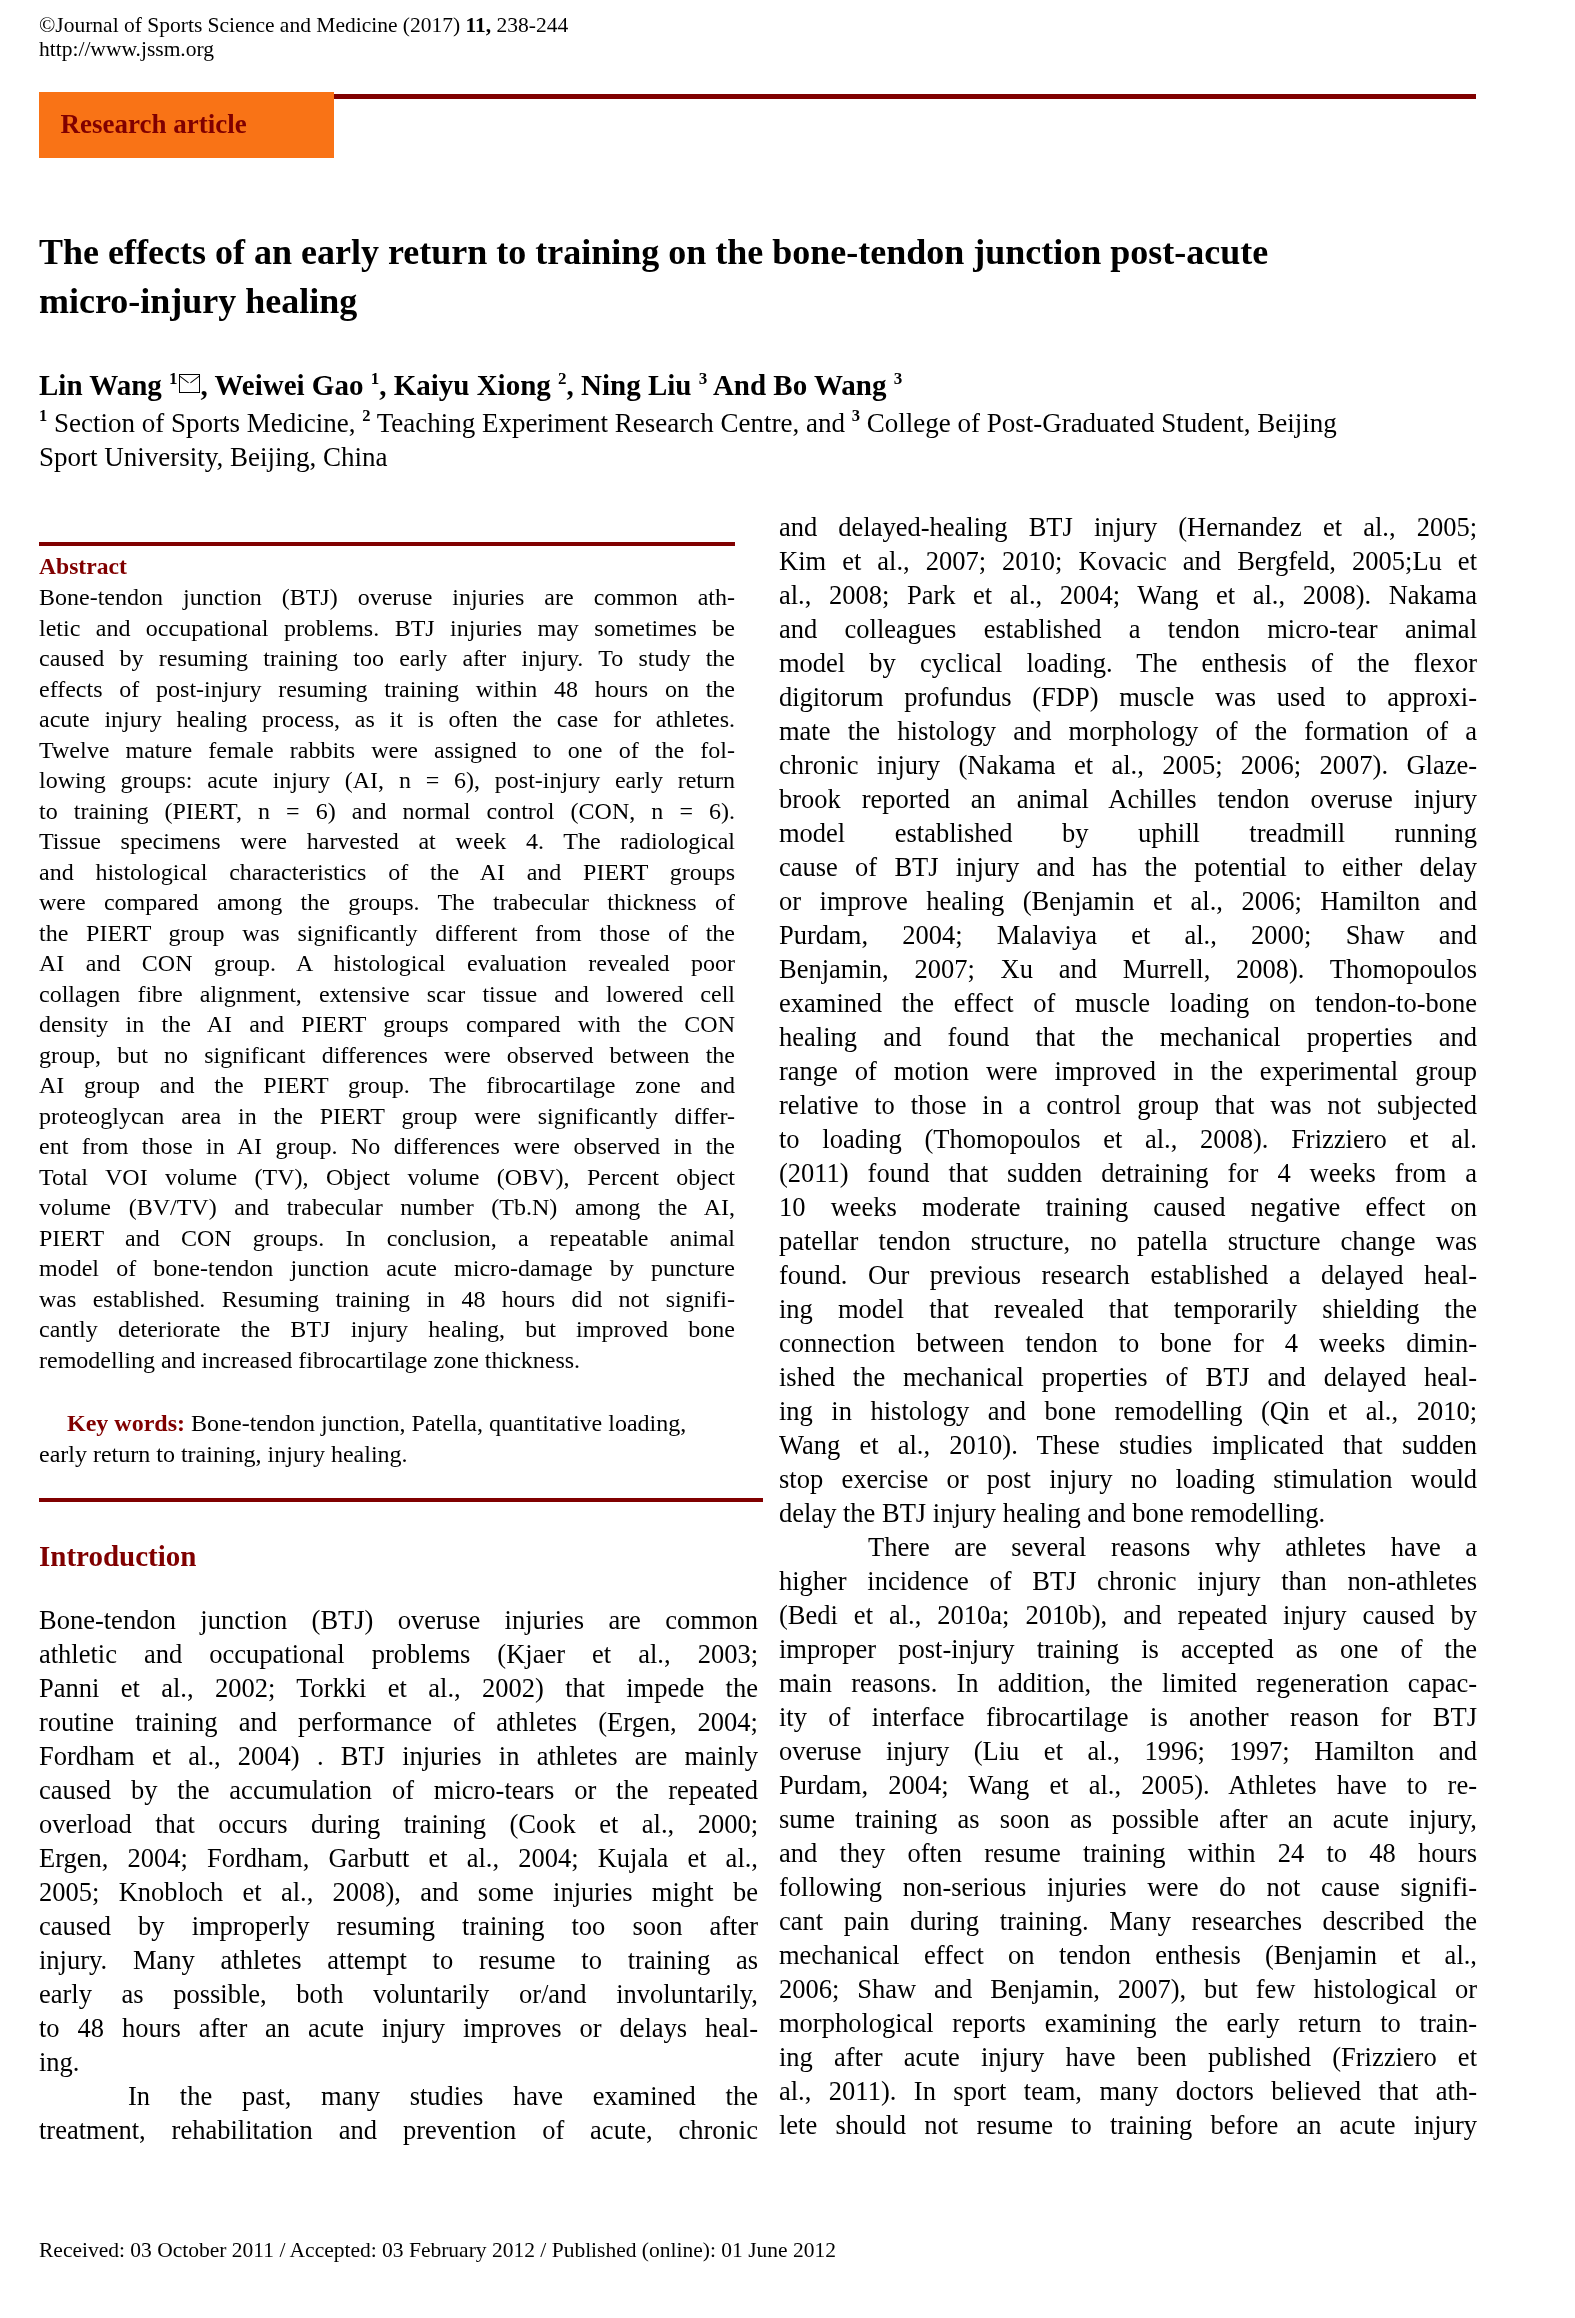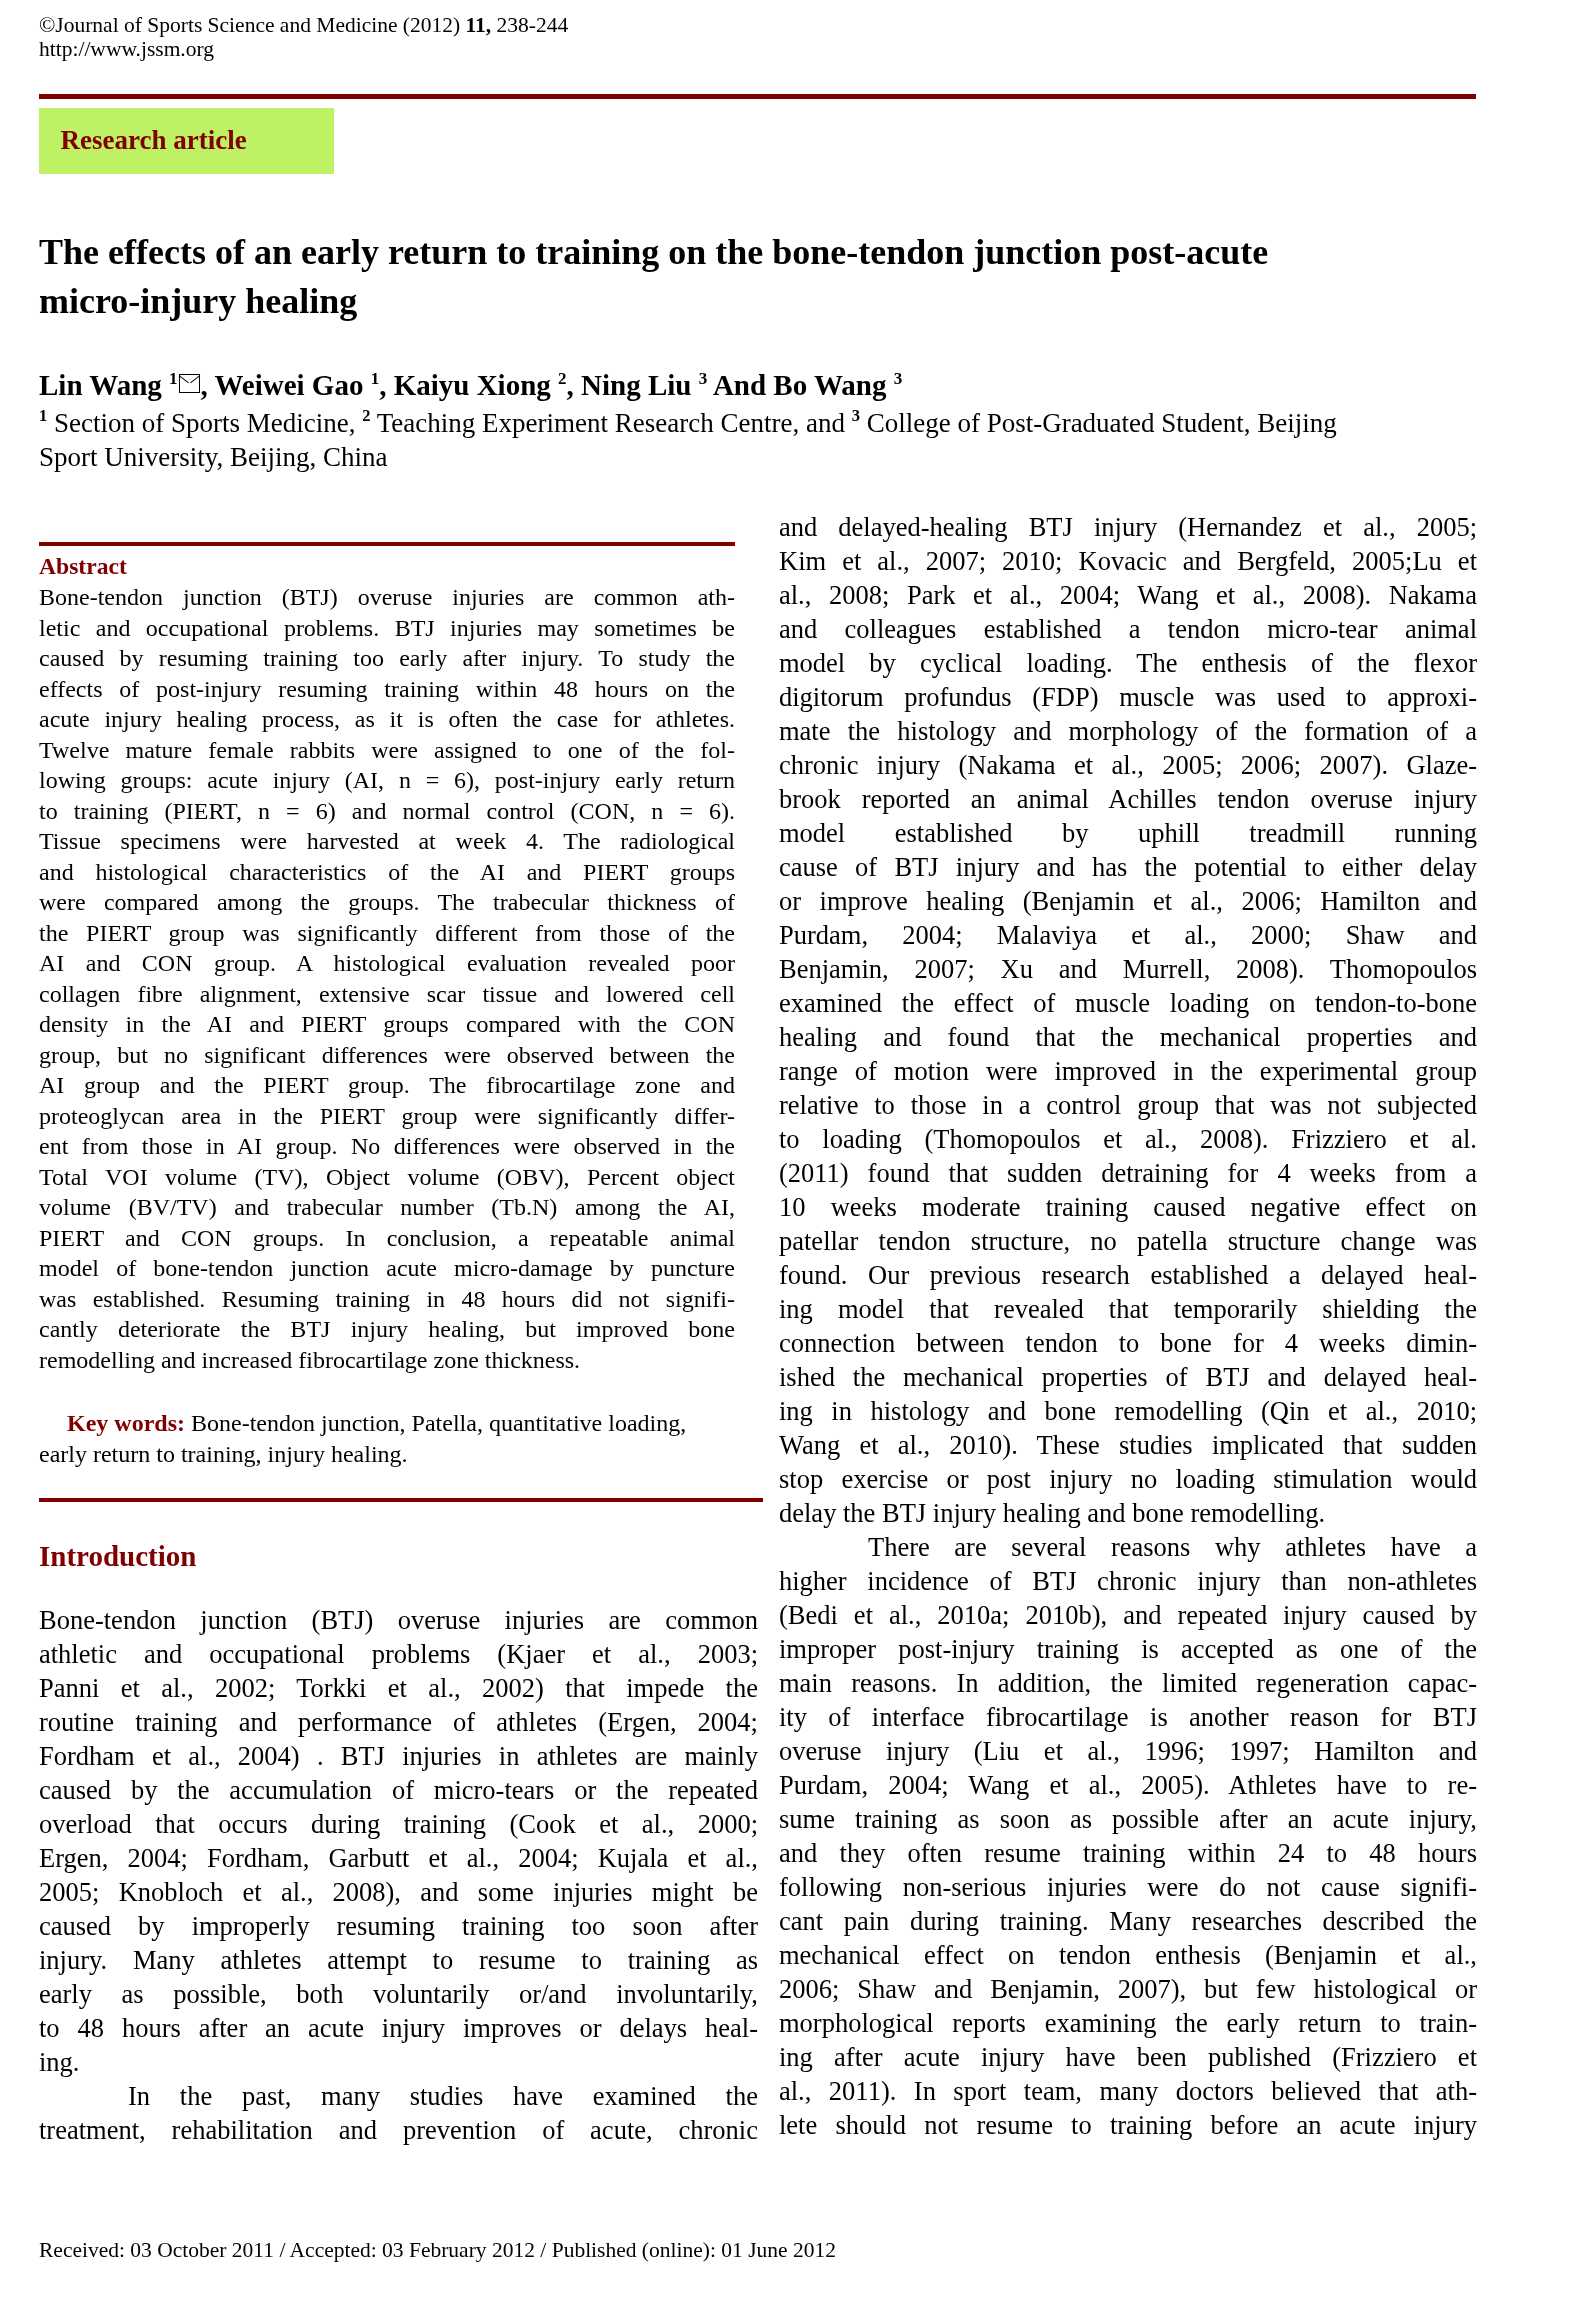--- a/index.html
+++ b/index.html
@@ -35,7 +35,7 @@
 <body>
 
 <div class="abs hdr" style="top:13px;">
-  <span>©Journal of Sports Science and Medicine (2012) </span><b>11,</b><span> 238-244</span>
+  <span>©Journal of Sports Science and Medicine (2017) </span><b>11,</b><span> 238-244</span>
 </div>
 <div class="abs hdr" style="top:37px;">http://www.jssm.org</div>
 

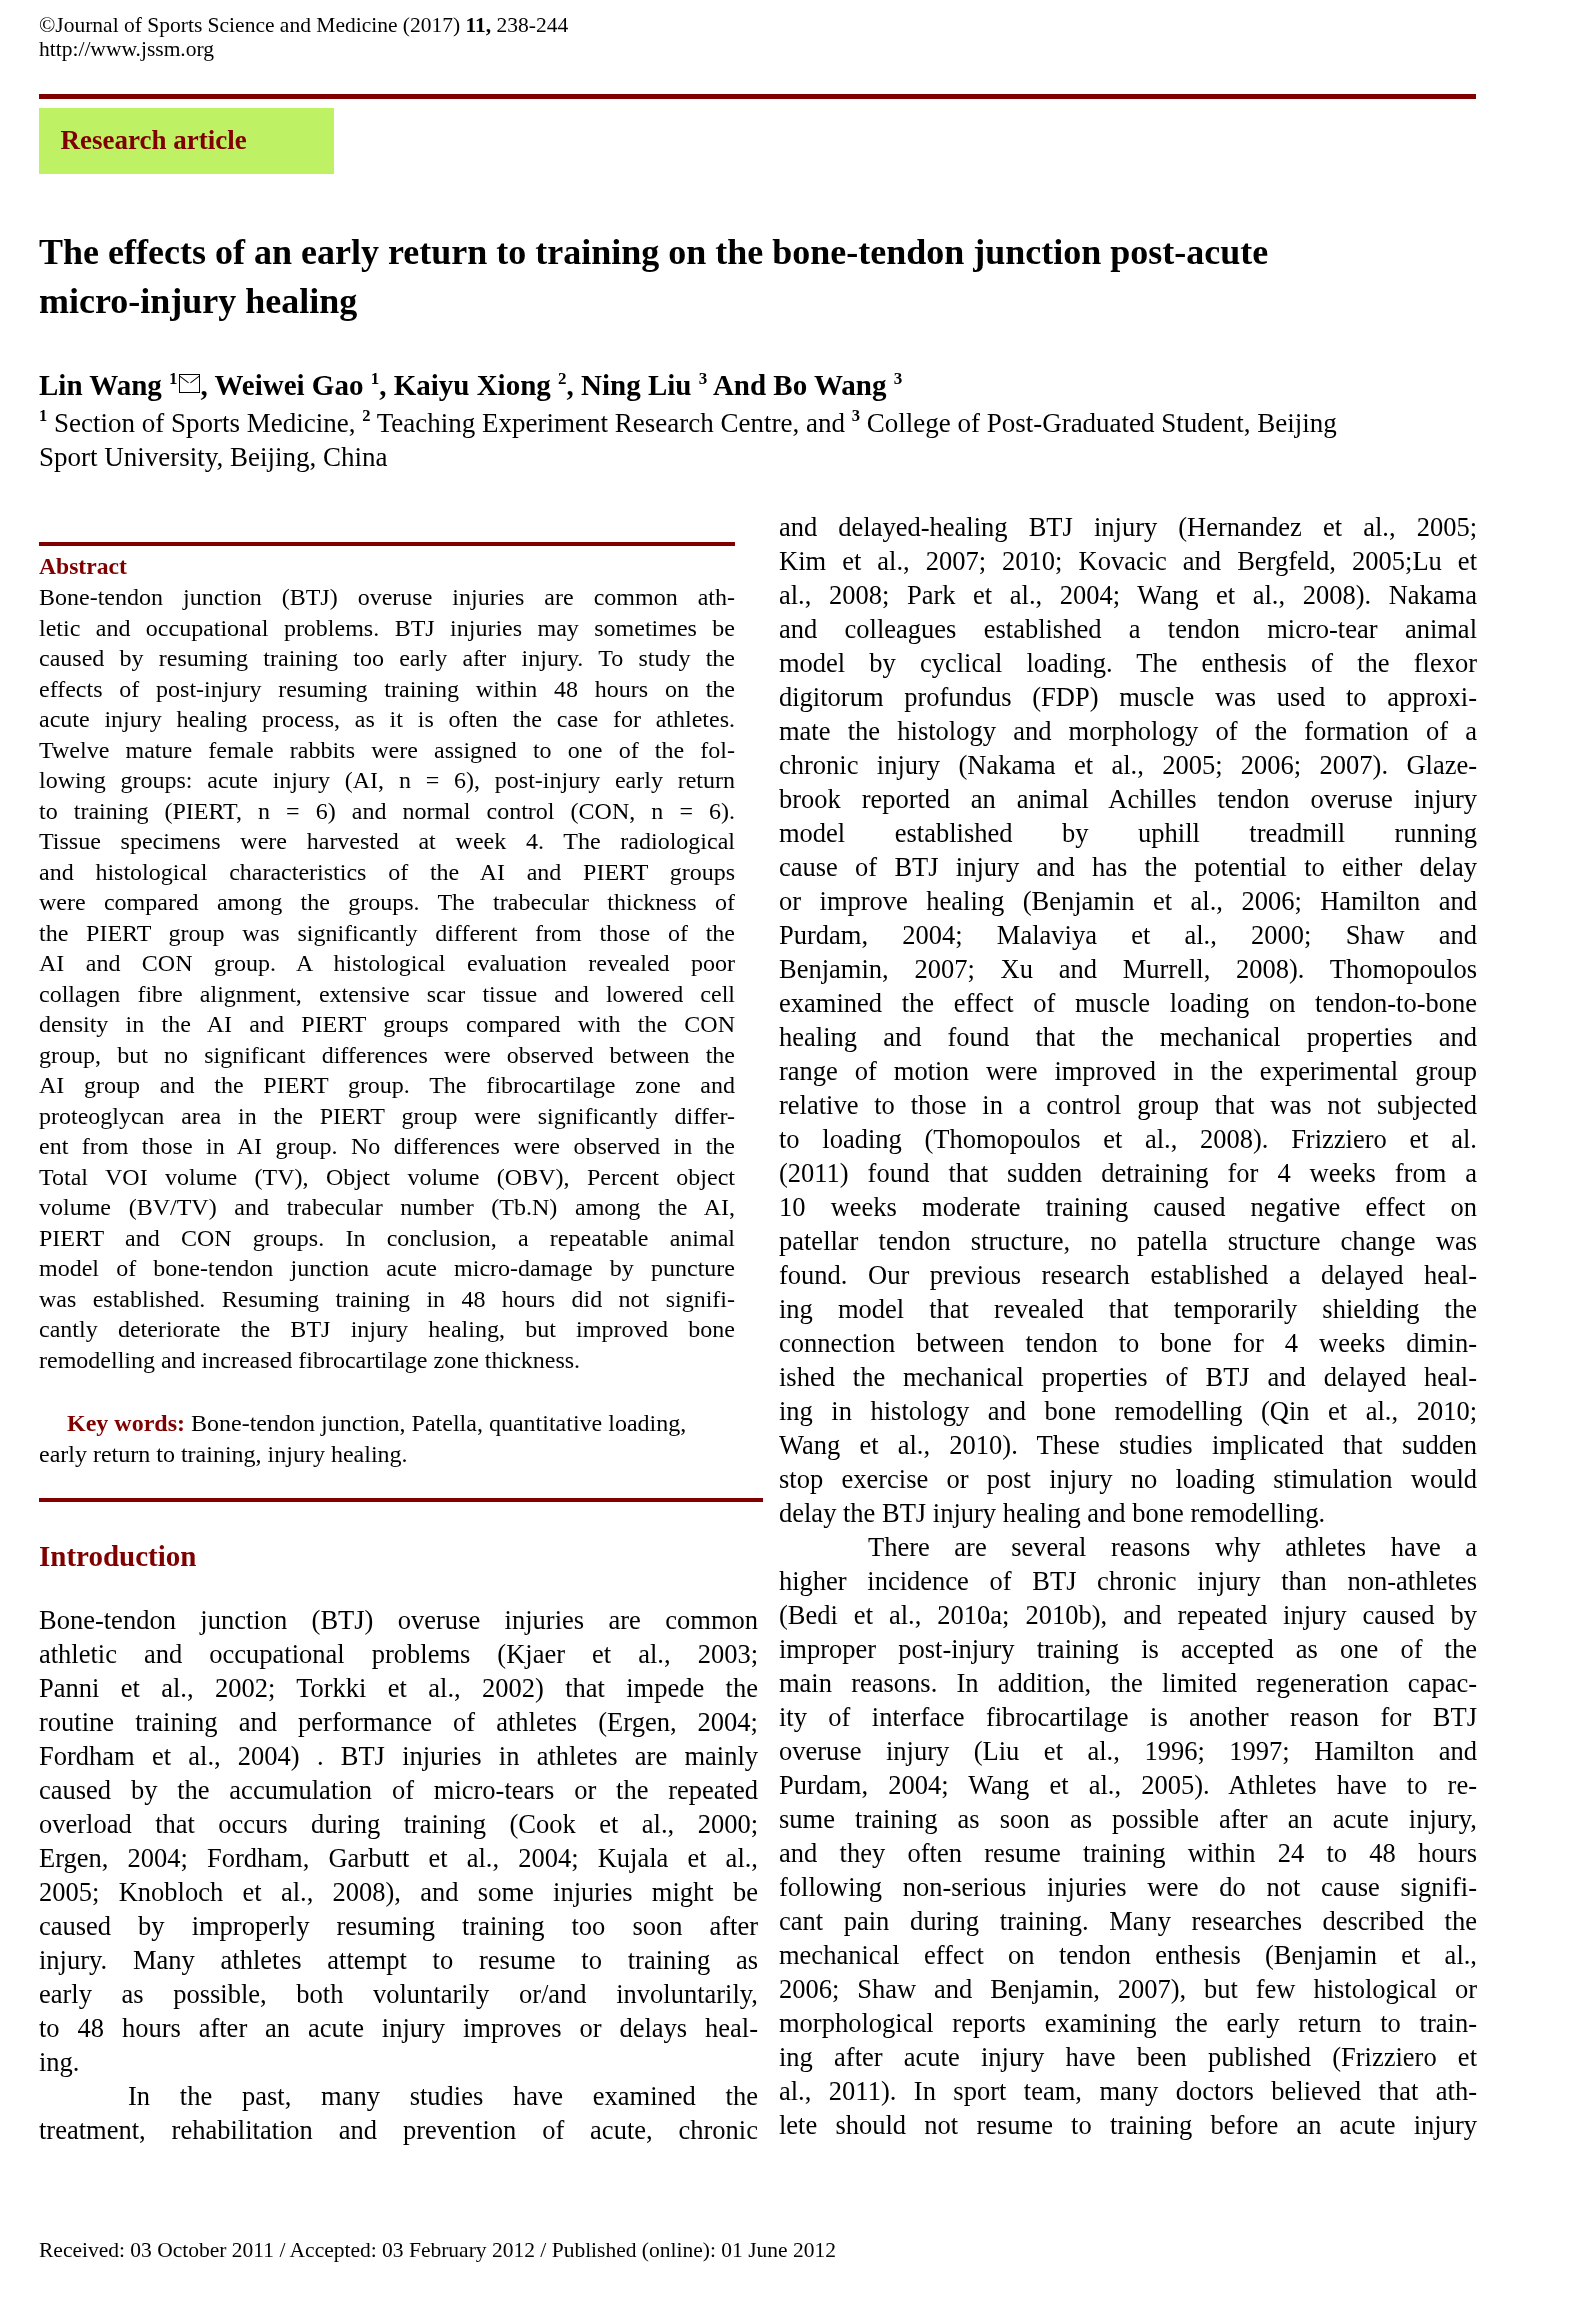--- a/index.html
+++ b/index.html
@@ -9,7 +9,7 @@
   .hdr { left: 39px; font-size: 21.5px; line-height: 24px; }
   .hdr b { font-weight: bold; }
   .rule { position: absolute; background: #800000; }
-  .badge { position: absolute; left: 39px; top: 108px; width: 295px; height: 66px; background: #bef264; }
+  .badge { position: absolute; left: 39px; top: 92px; width: 295px; height: 66px; background: #f97316; }
   .badge span { position: absolute; left: 21.5px; top: 17px; font-size: 27px; font-weight: bold; color: #800000; white-space: nowrap; }
   .title { left: 39px; top: 228px; width: 1438px; font-size: 36px; line-height: 49px; font-weight: bold; }
   .authors { left: 39px; top: 369px; font-size: 29px; line-height: 33px; font-weight: bold; white-space: nowrap; }

